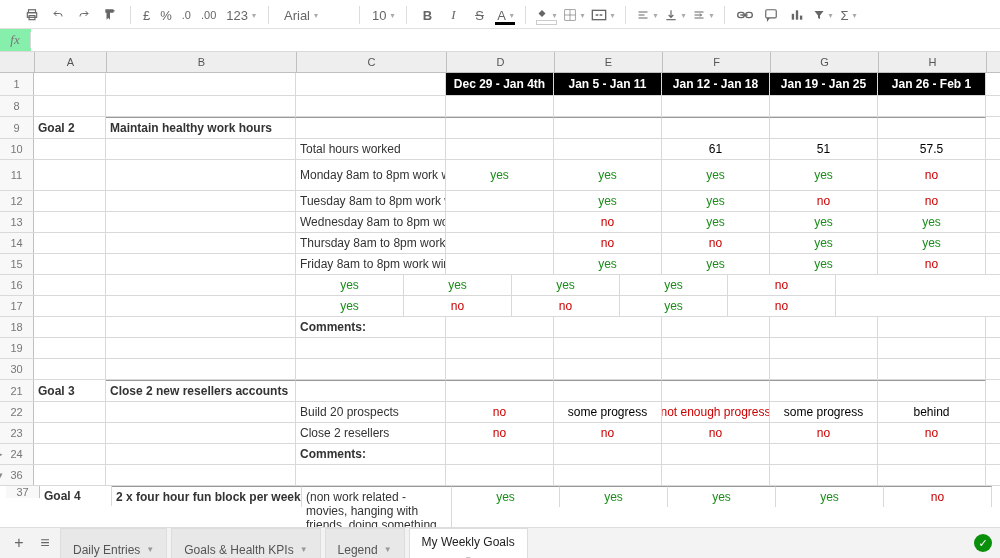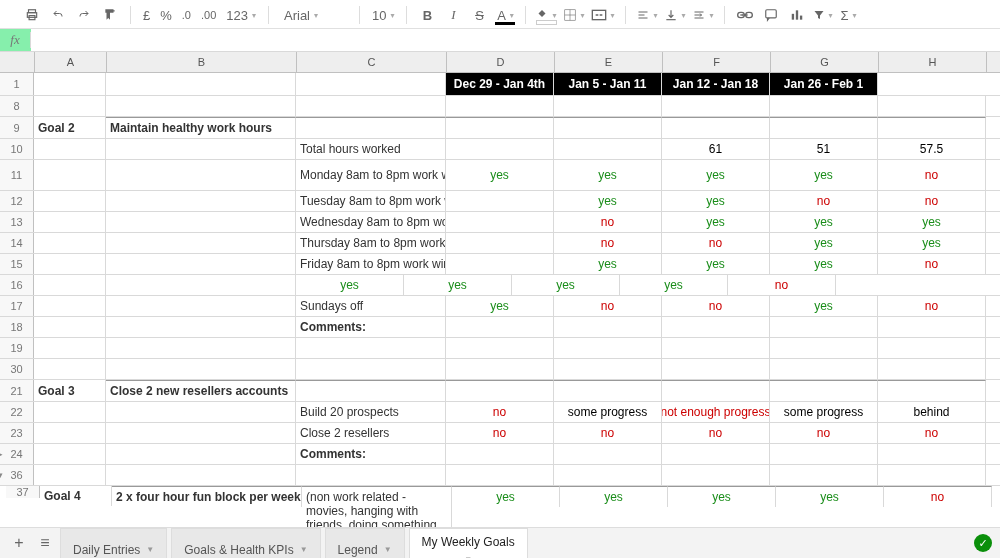--- a/index.html
+++ b/index.html
@@ -213,6 +213,7 @@
         <div class="cell cD black-hdr">Dec 29 - Jan 4th</div>
         <div class="cell cE black-hdr">Jan 5 - Jan 11</div>
         <div class="cell cF black-hdr">Jan 12 - Jan 18</div>
+        <div class="cell cG black-hdr">Jan 19 - Jan 25</div>
         <div class="cell cH black-hdr">Jan 26 - Feb 1</div>
       </div>
       <div class="row">

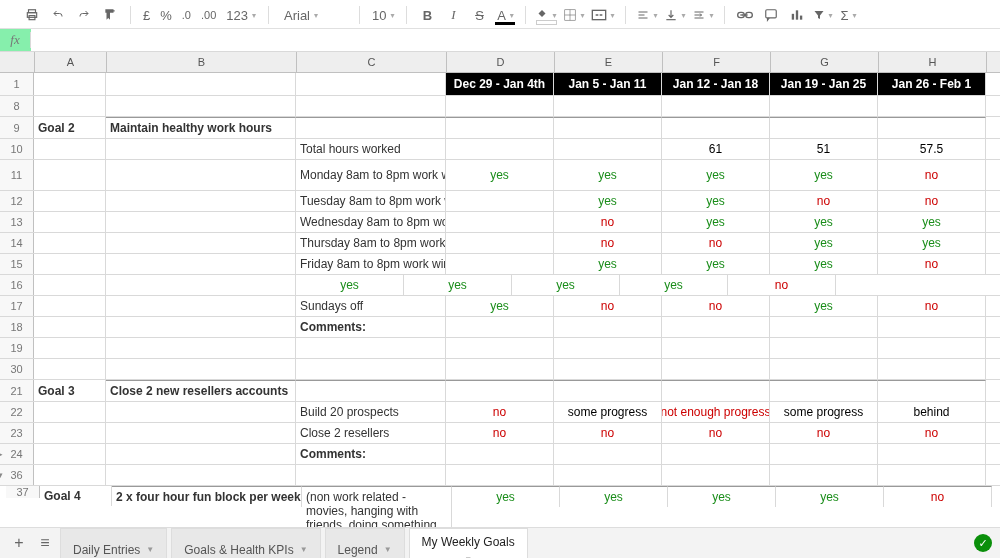--- a/index.html
+++ b/index.html
@@ -318,7 +318,6 @@
         <div class="row-num">17</div>
         <div class="cell cA"></div>
         <div class="cell cB"></div>
-        <div class="cell cC">Sundays off</div>
         <div class="cell cD yes">yes</div>
         <div class="cell cE no">no</div>
         <div class="cell cF no">no</div>

